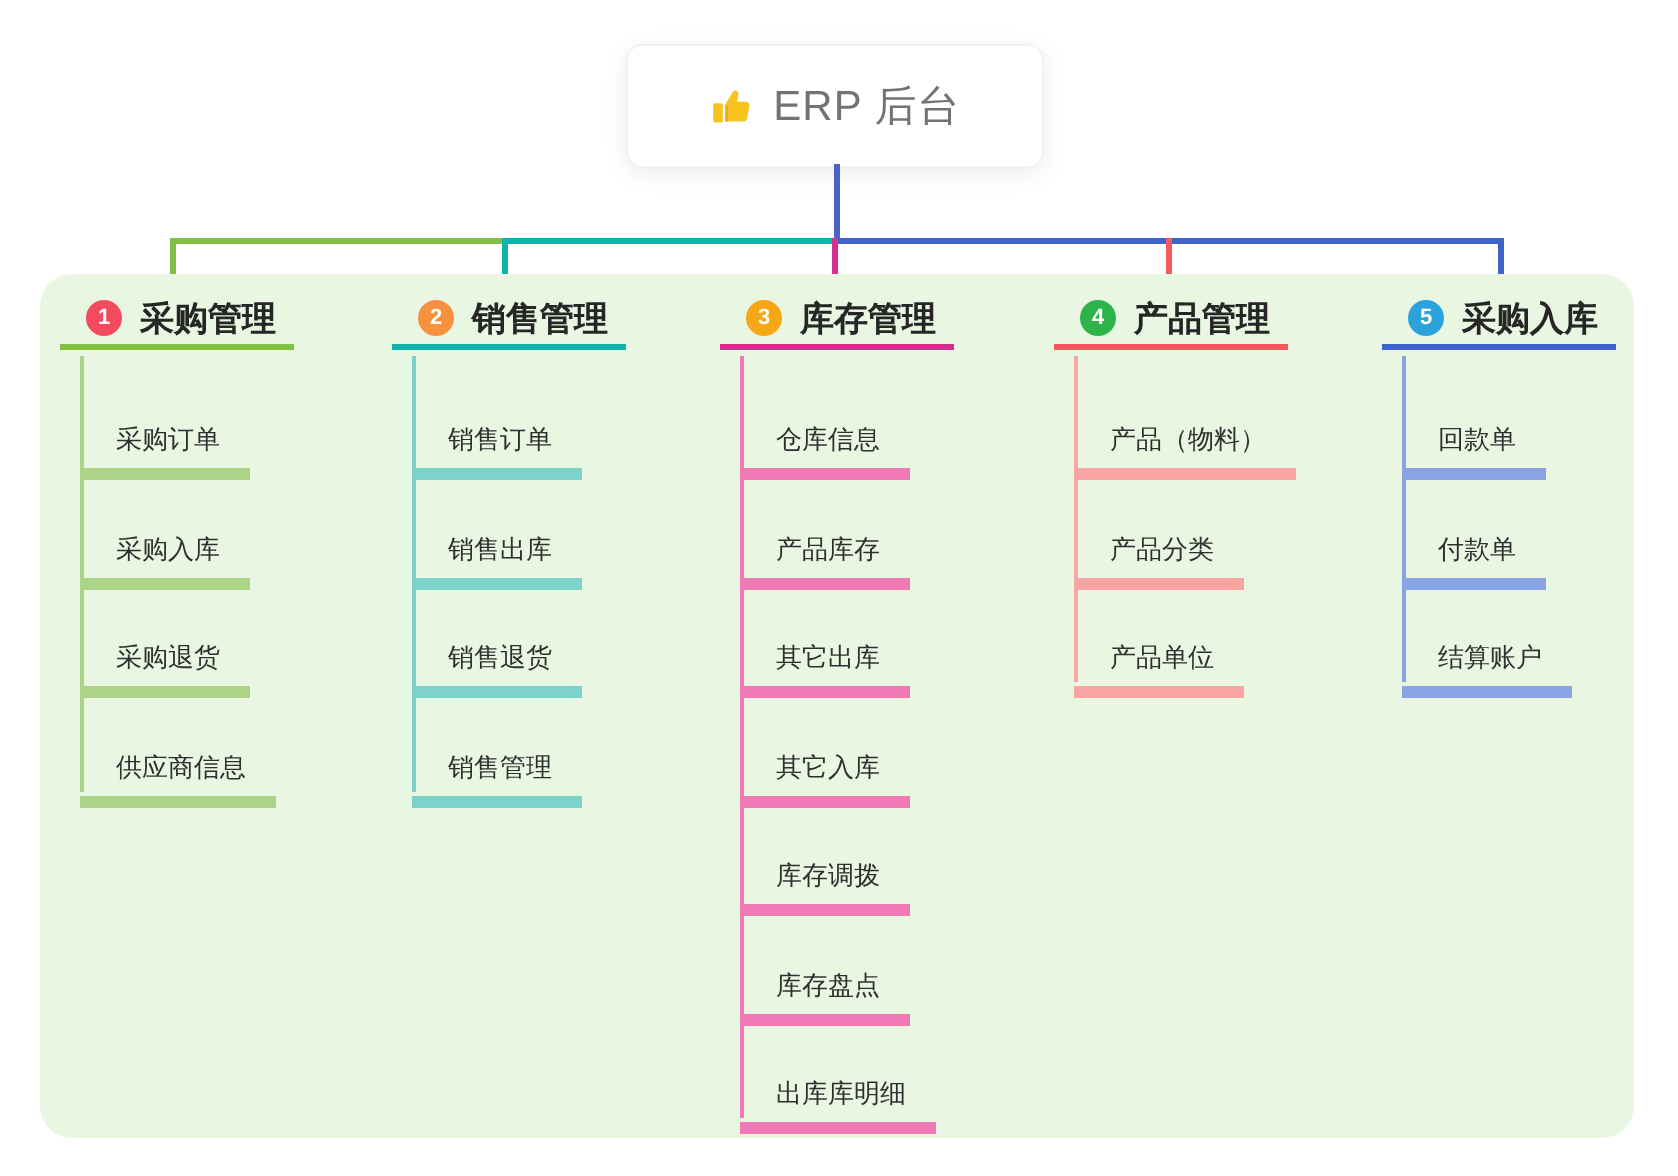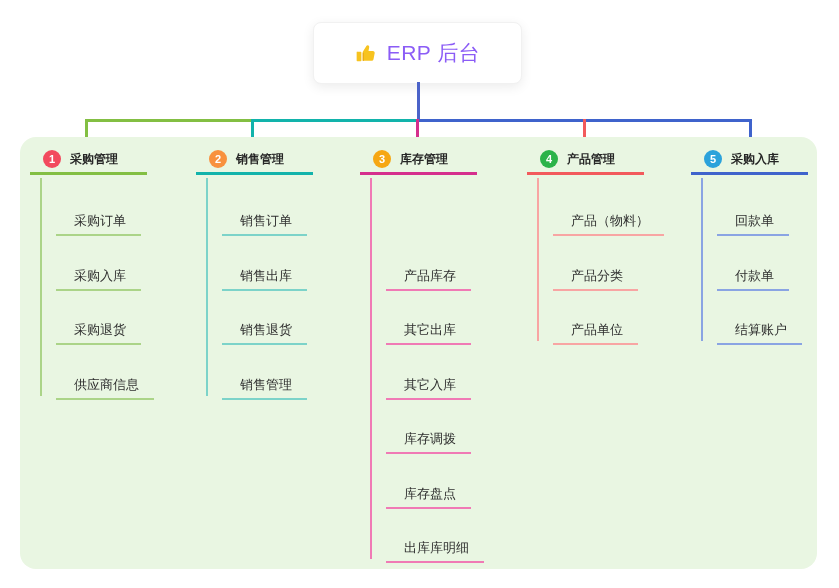--- a/index.html
+++ b/index.html
@@ -13,7 +13,7 @@
     background:#ffffff;border:1px solid #f1f1f1;border-radius:8px;
     box-shadow:0 3px 12px rgba(0,0,0,0.08);
     display:flex;align-items:center;justify-content:center;gap:10px;
-    font-size:21px;color:#8b5cf6;letter-spacing:0.5px;
+    font-size:21px;color:#737373;letter-spacing:0.5px;
   }
   .root-card .ticon{display:flex;align-items:center;}
   

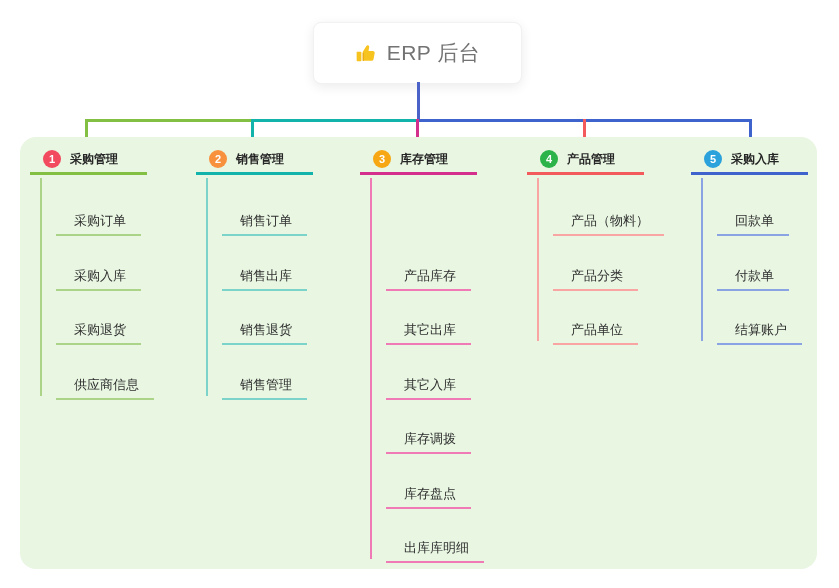--- a/index.html
+++ b/index.html
@@ -47,7 +47,7 @@
     display:flex;align-items:center;justify-content:center;
   }
   .branch-label{
-    font-size:12px;font-weight:600;color:#262626;white-space:nowrap;line-height:15px;
+    font-size:17px;font-weight:600;color:#262626;white-space:nowrap;line-height:15px;
   }
   .trunk{position:absolute;left:10px;top:32px;width:2px;background:#999;}
   .child{

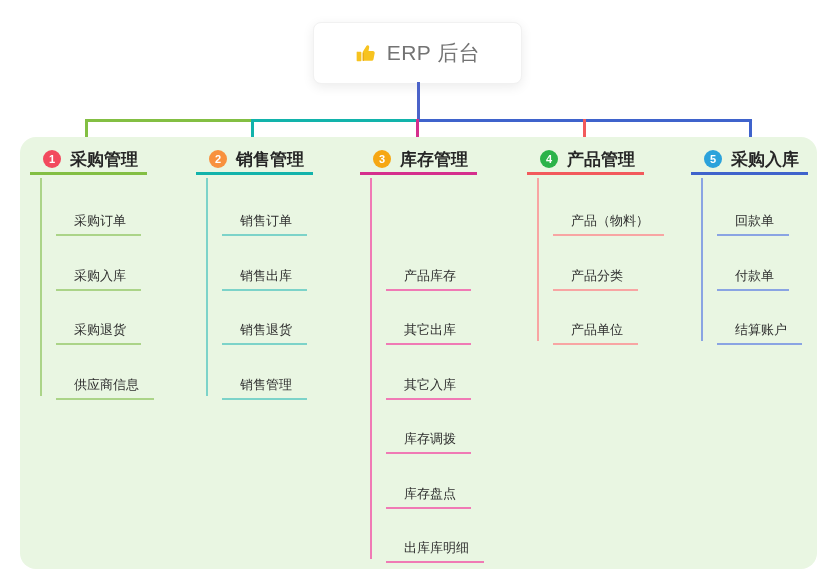--- a/index.html
+++ b/index.html
@@ -51,9 +51,9 @@
   }
   .trunk{position:absolute;left:10px;top:32px;width:2px;background:#999;}
   .child{
-    position:absolute;left:26px;
-    padding:0 15px 5px 18px;border-bottom:2px solid #b91c1c;
-    white-space:nowrap;cursor:default;
+    position:absolute;left:10px;
+    padding:0 15px 5px 18px;border-bottom:6px solid #b91c1c;
+    white-space:nowrap;cursor:default;font-family:Liberation Mono, monospace;
   }
   .child-label{font-size:13px;color:#2f2f2f;line-height:14px;}
 </style>

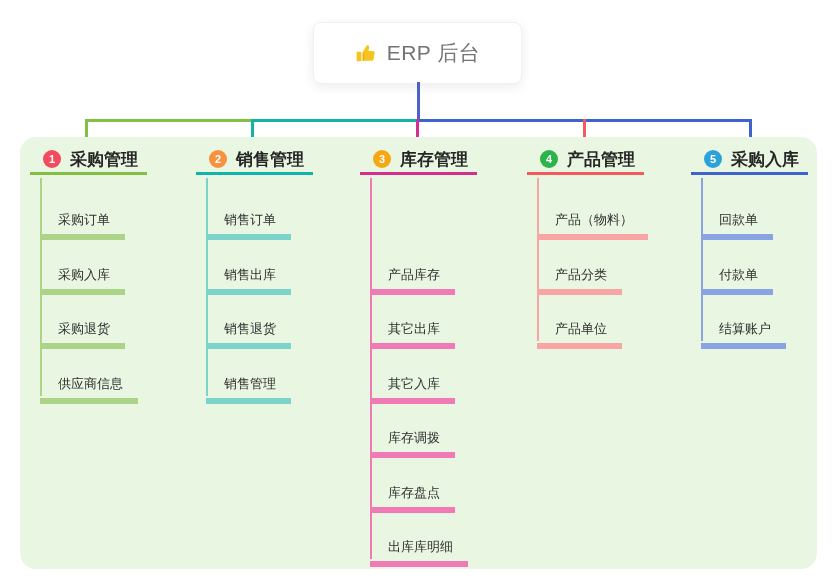--- a/index.html
+++ b/index.html
@@ -130,6 +130,9 @@
       <span class="branch-label">库存管理</span>
     </div>
     <div class="trunk" style="background: rgb(240, 122, 181); height: 381px;"></div>
+  <div class="child" style="top: 65px; border-bottom-color: rgb(240, 122, 181);">
+    <span class="child-label">仓库信息</span>
+  </div>
         <div class="child" style="top: 119.5px; border-bottom-color: rgb(240, 122, 181);">
     <span class="child-label">产品库存</span>
   </div>

